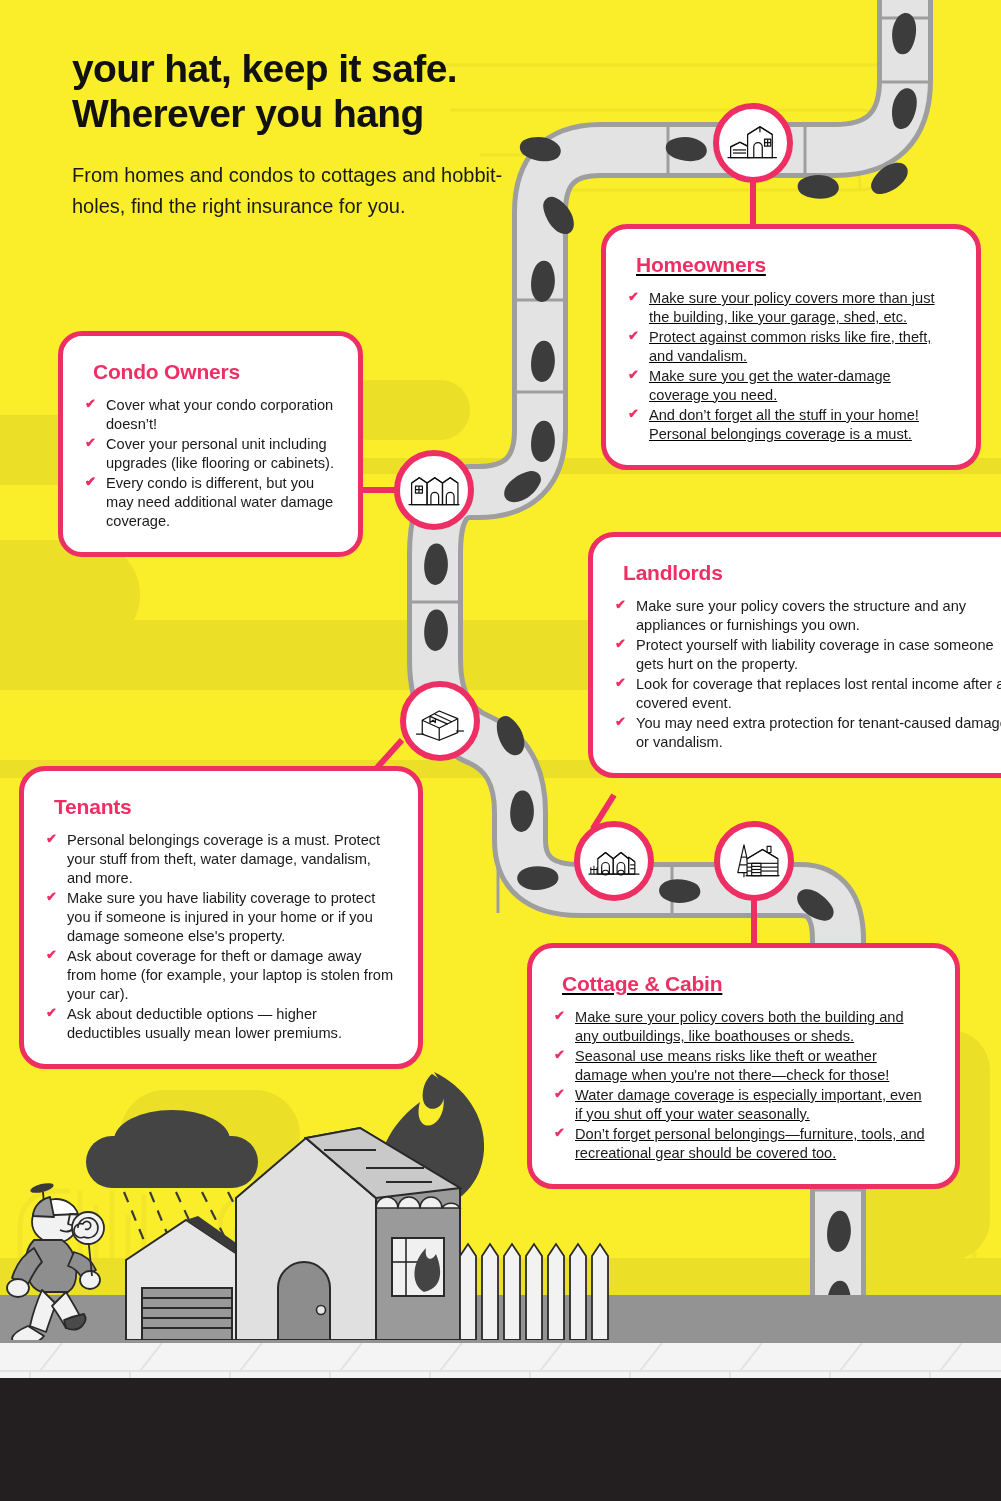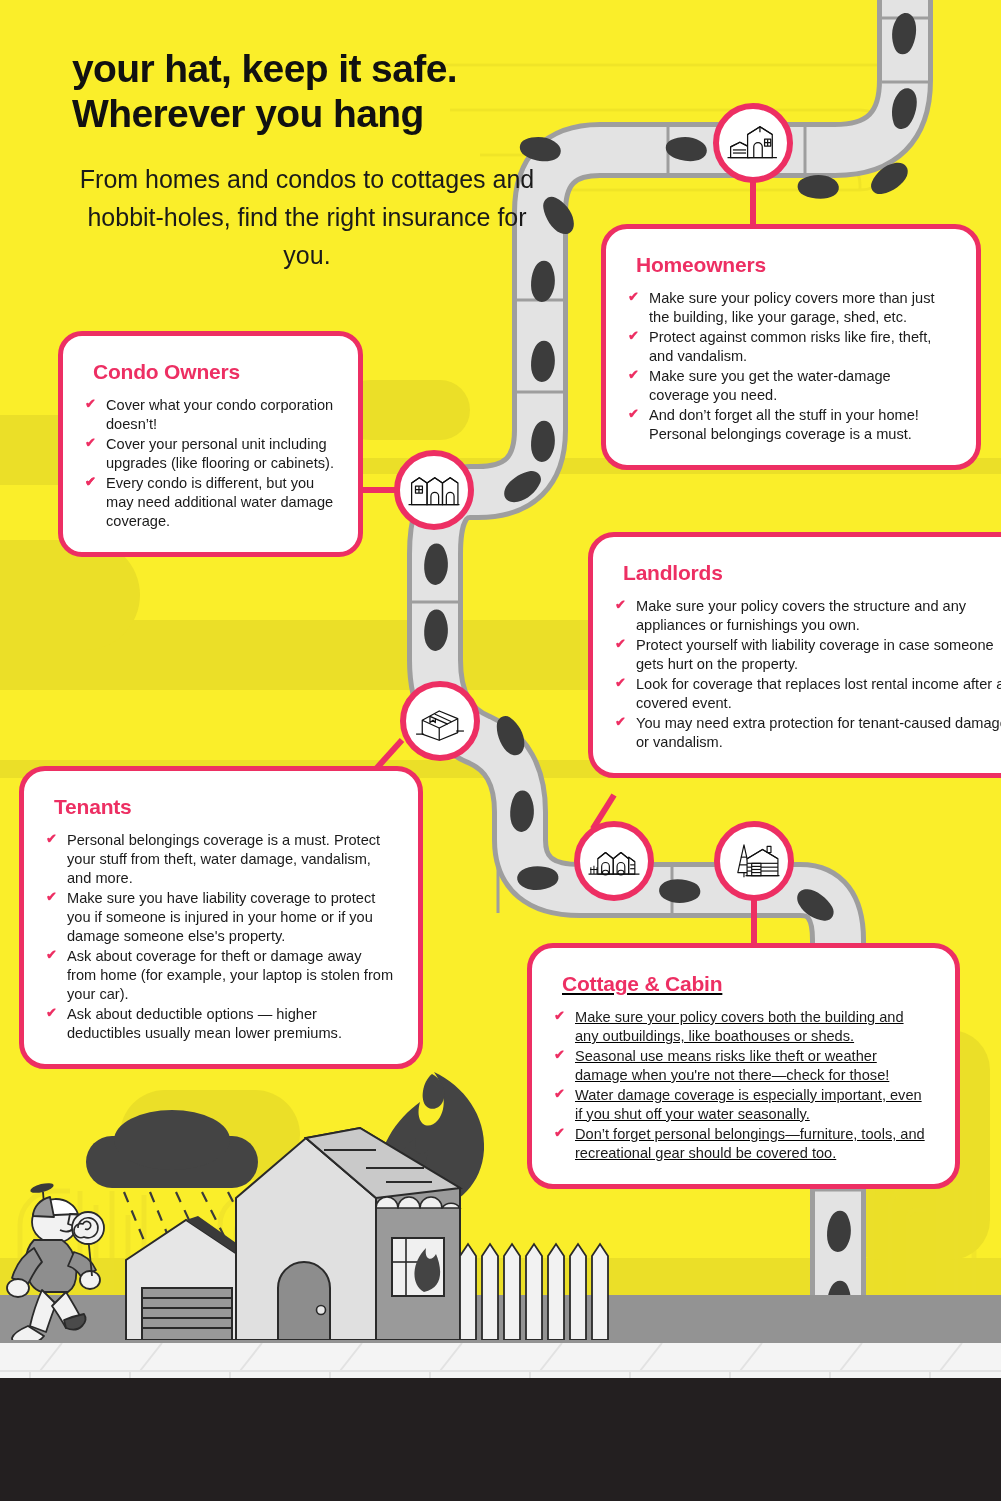--- a/index.html
+++ b/index.html
@@ -57,7 +57,7 @@
   }
   .subtitle {
     margin-top: 24px;
-    font-size: 25px; line-height: 1.52; color: #1a1a1a; text-align: center;
+    font-size: 20px; line-height: 1.52; color: #1a1a1a;
   }
 
   

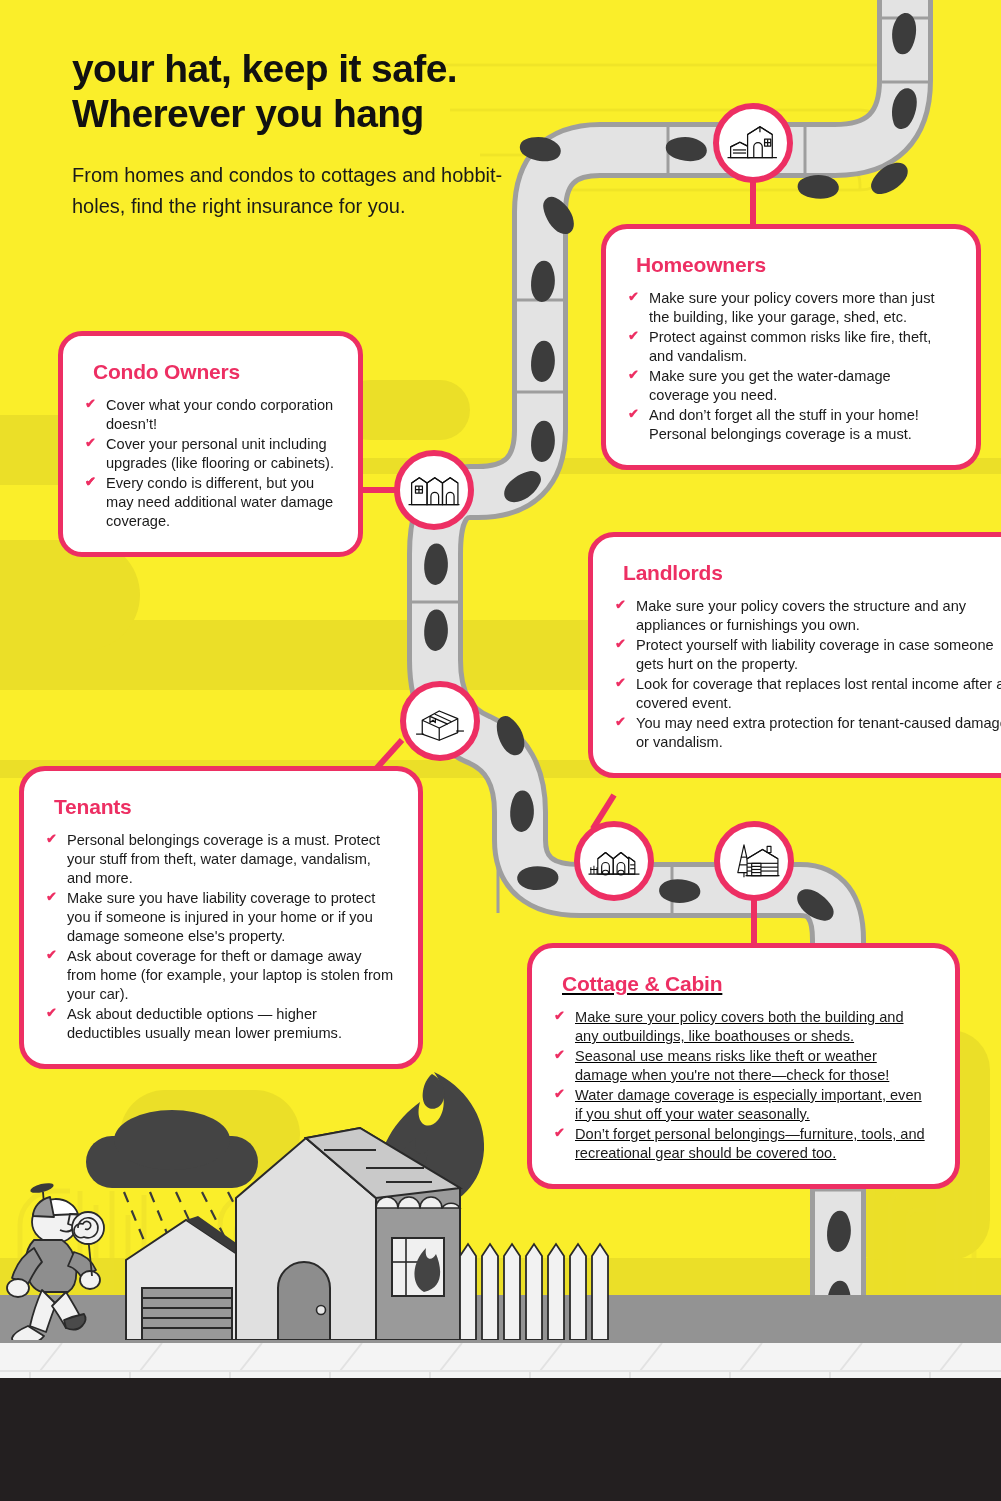--- a/index.html
+++ b/index.html
@@ -95,7 +95,7 @@
   }
 
   
-  #card-homeowners { left: 601px; top: 224px; width: 380px; }
+  #card-homeowners { left: 601px; top: 224px; width: 380px; text-decoration: underline; }
   #card-condo      { left: 58px;  top: 331px; width: 305px; border-radius: 24px; }
   #card-landlords  { left: 588px; top: 532px; width: 464px; }
   #card-tenants    { left: 19px;  top: 766px; width: 404px; }

